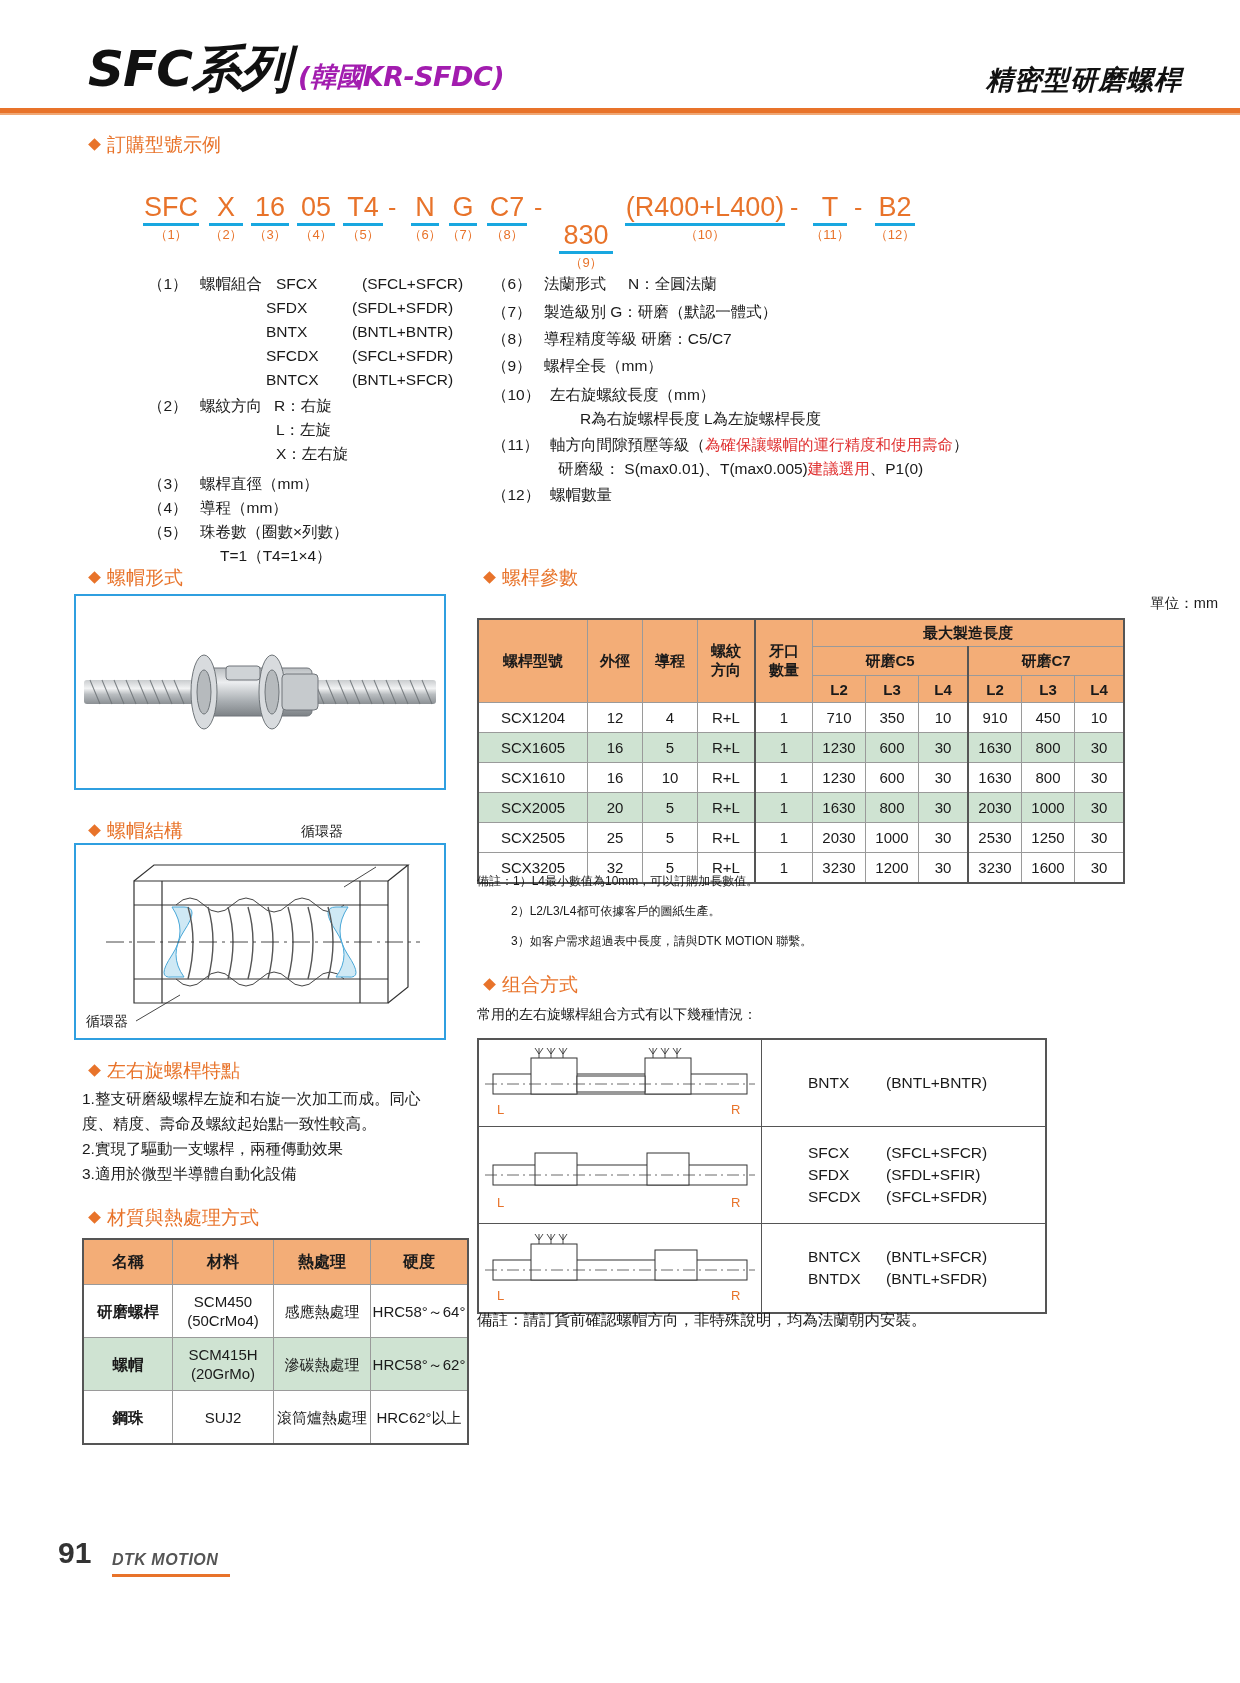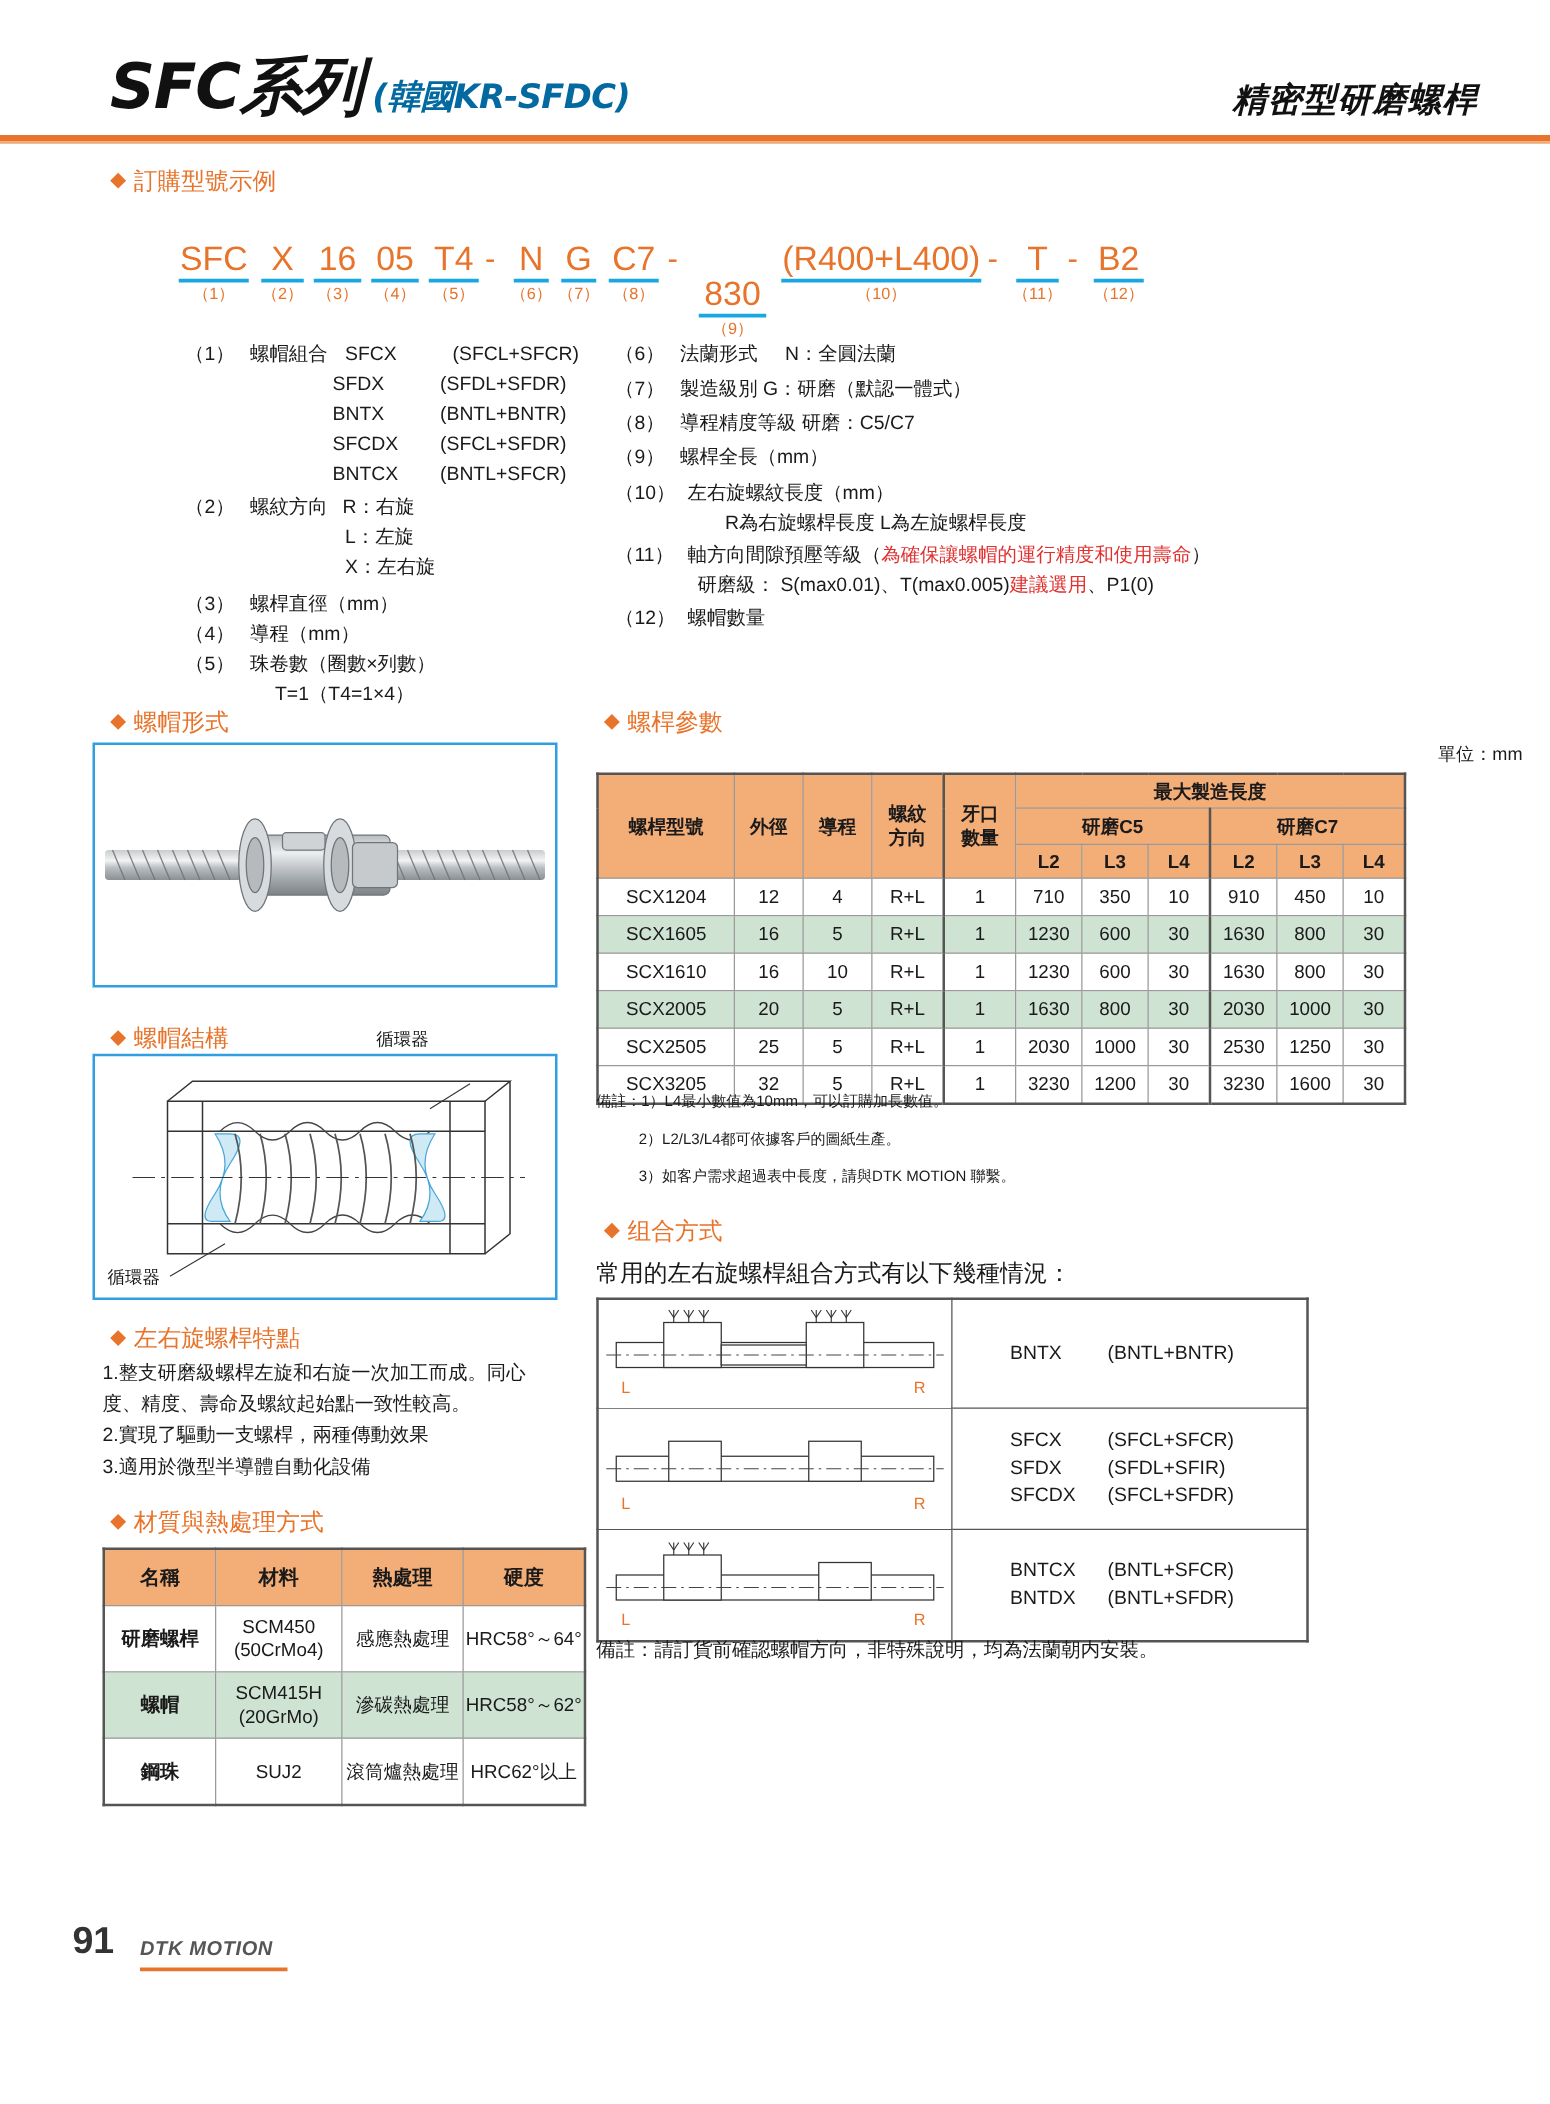--- a/index.html
+++ b/index.html
@@ -22,7 +22,7 @@
     letter-spacing:-1px;color:#111;white-space:nowrap;
   }
   .hdr-sub{
-    font-size:27px;color:#0369a1;font-weight:bold;font-style:italic;
+    font-size:27px;color:#a21caf;font-weight:bold;font-style:italic;
     letter-spacing:-0.5px;margin-left:8px;
   }
   .hdr-right{

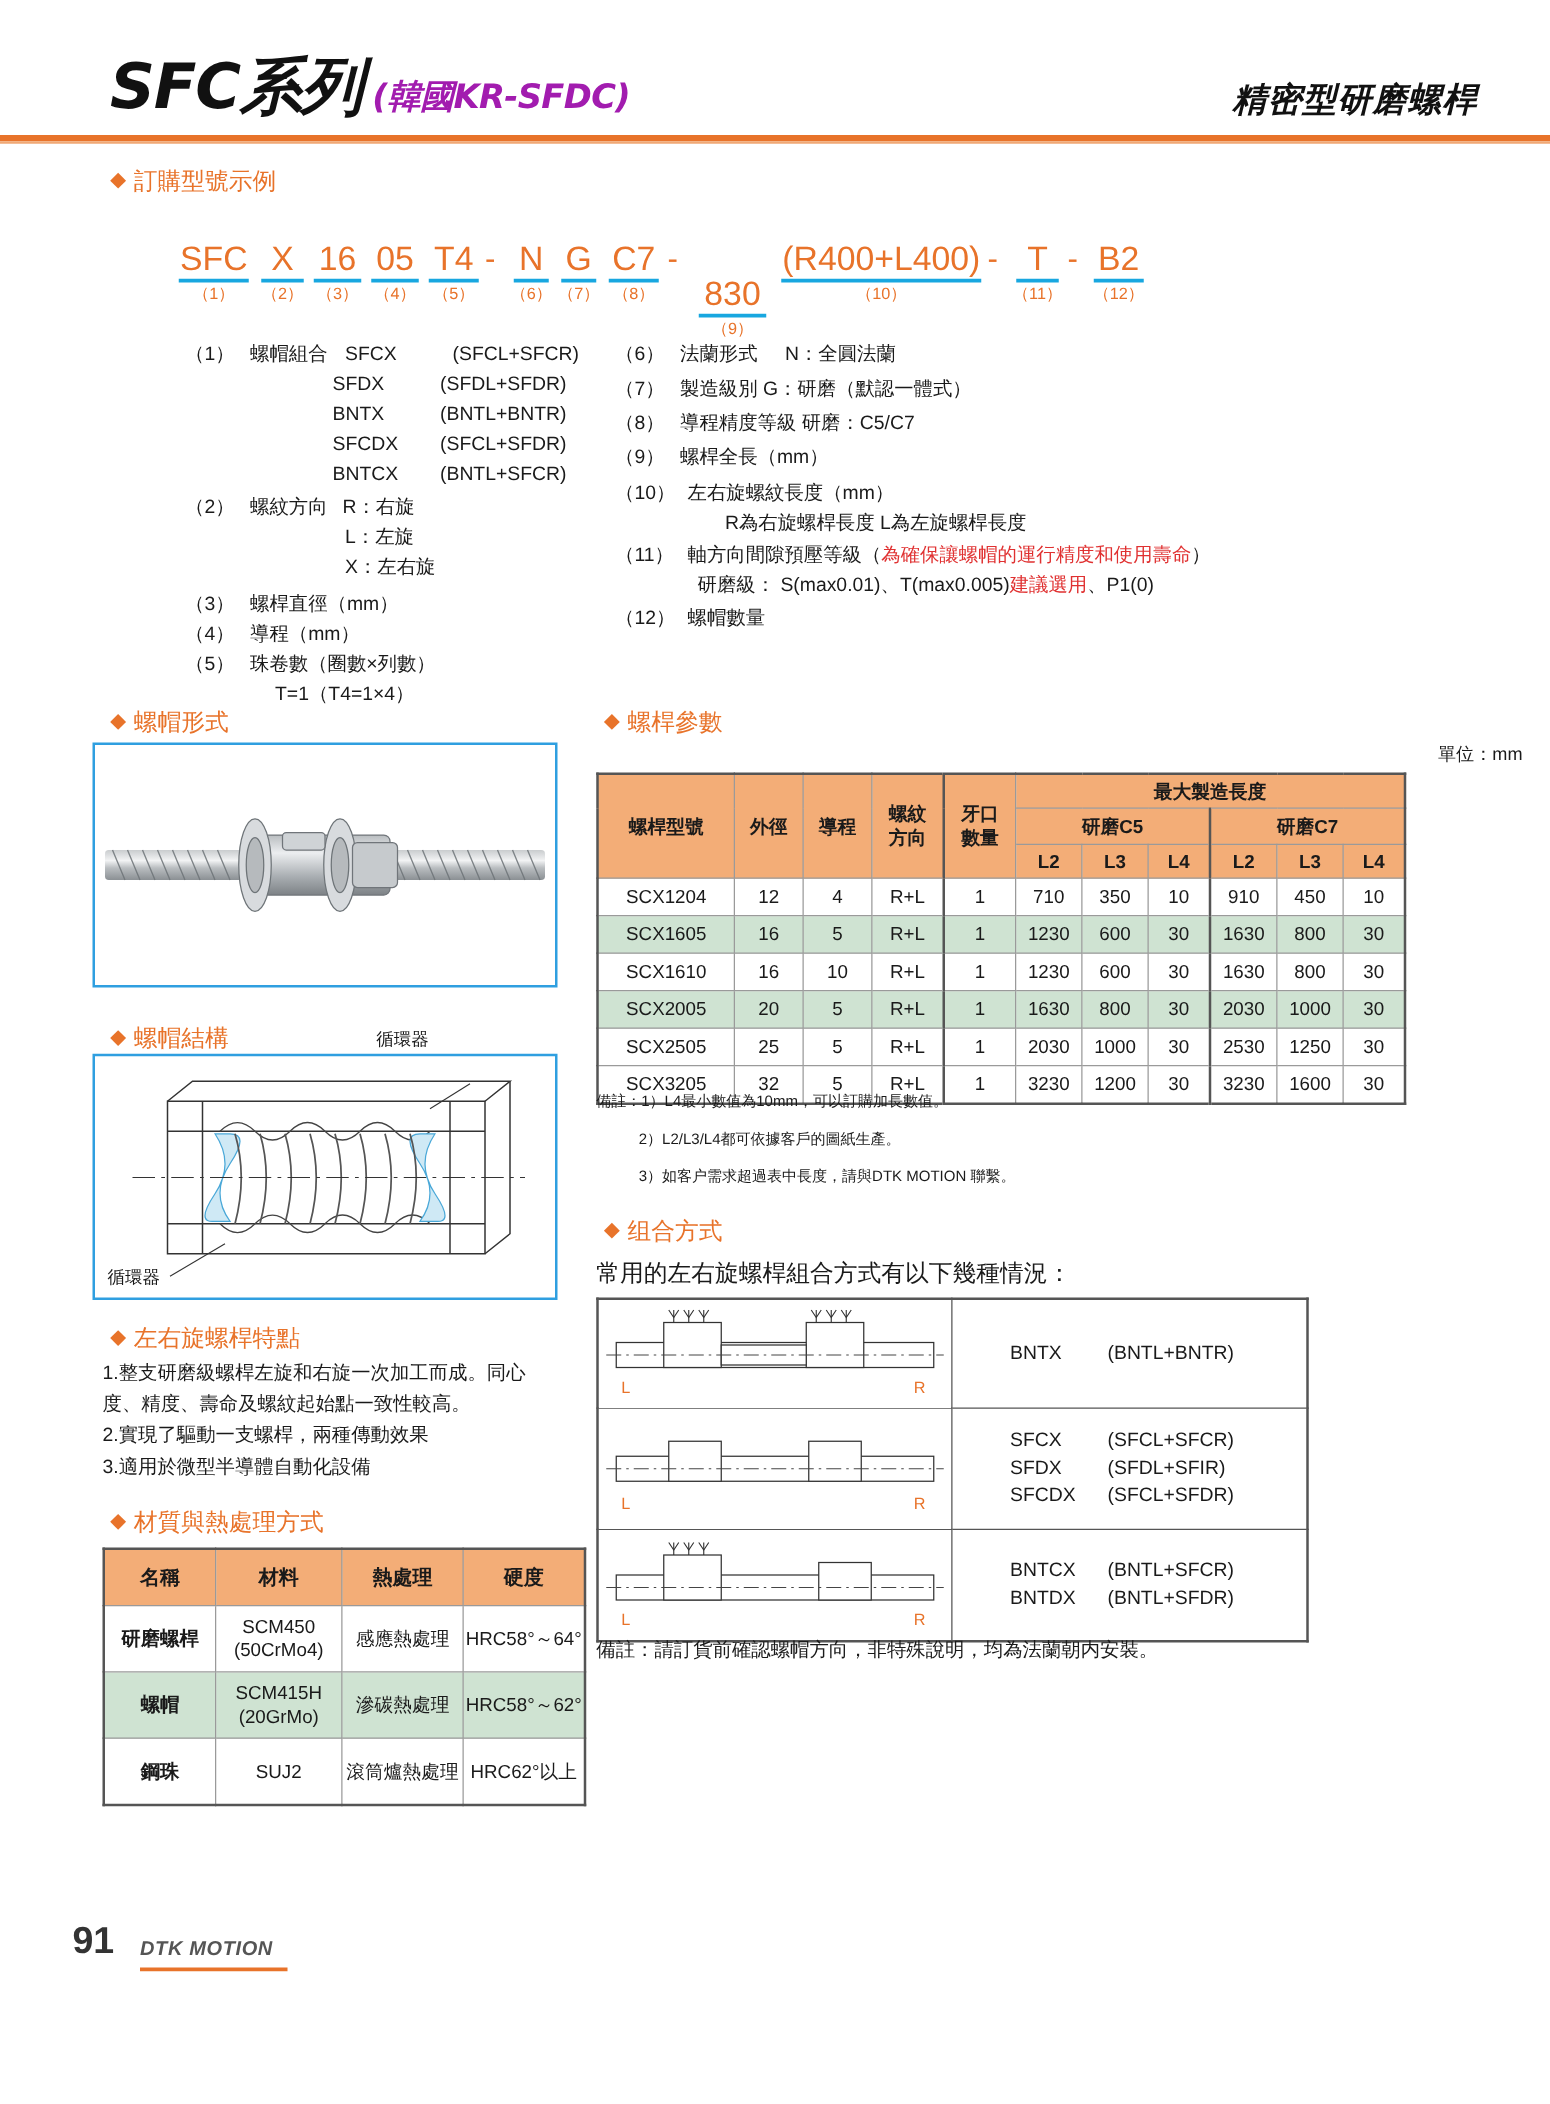--- a/index.html
+++ b/index.html
@@ -505,7 +505,7 @@
   </div>
 
   <div class="sec-h" style="left:485px;top:972px;"><span class="dia"></span><span>组合方式</span></div>
-  <div style="position:absolute;left:477px;top:1006px;font-size:19px;">常用的左右旋螺桿組合方式有以下幾種情況：</div>
+  <div style="position:absolute;left:477px;top:1006px;font-size:14px;">常用的左右旋螺桿組合方式有以下幾種情況：</div>
 
   <table class="ctable">
     <tbody>

